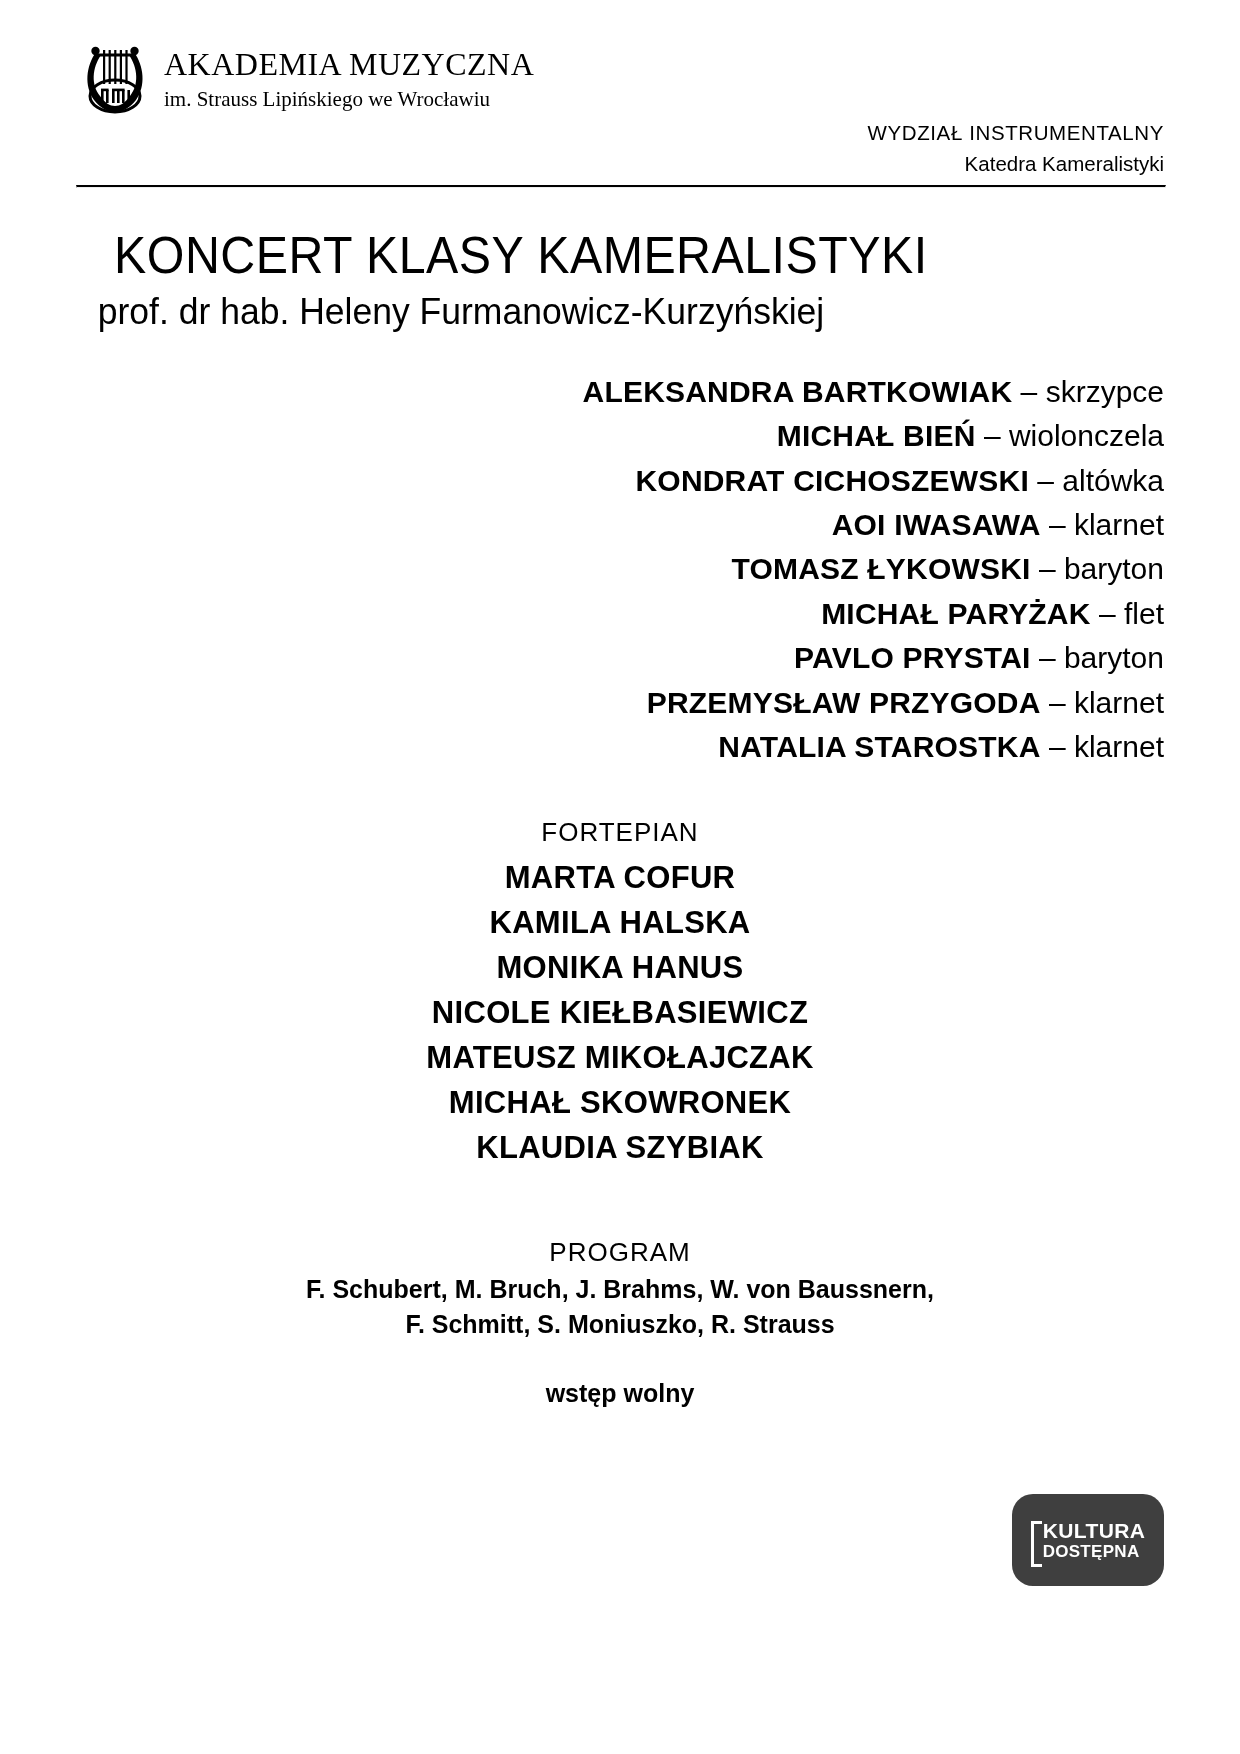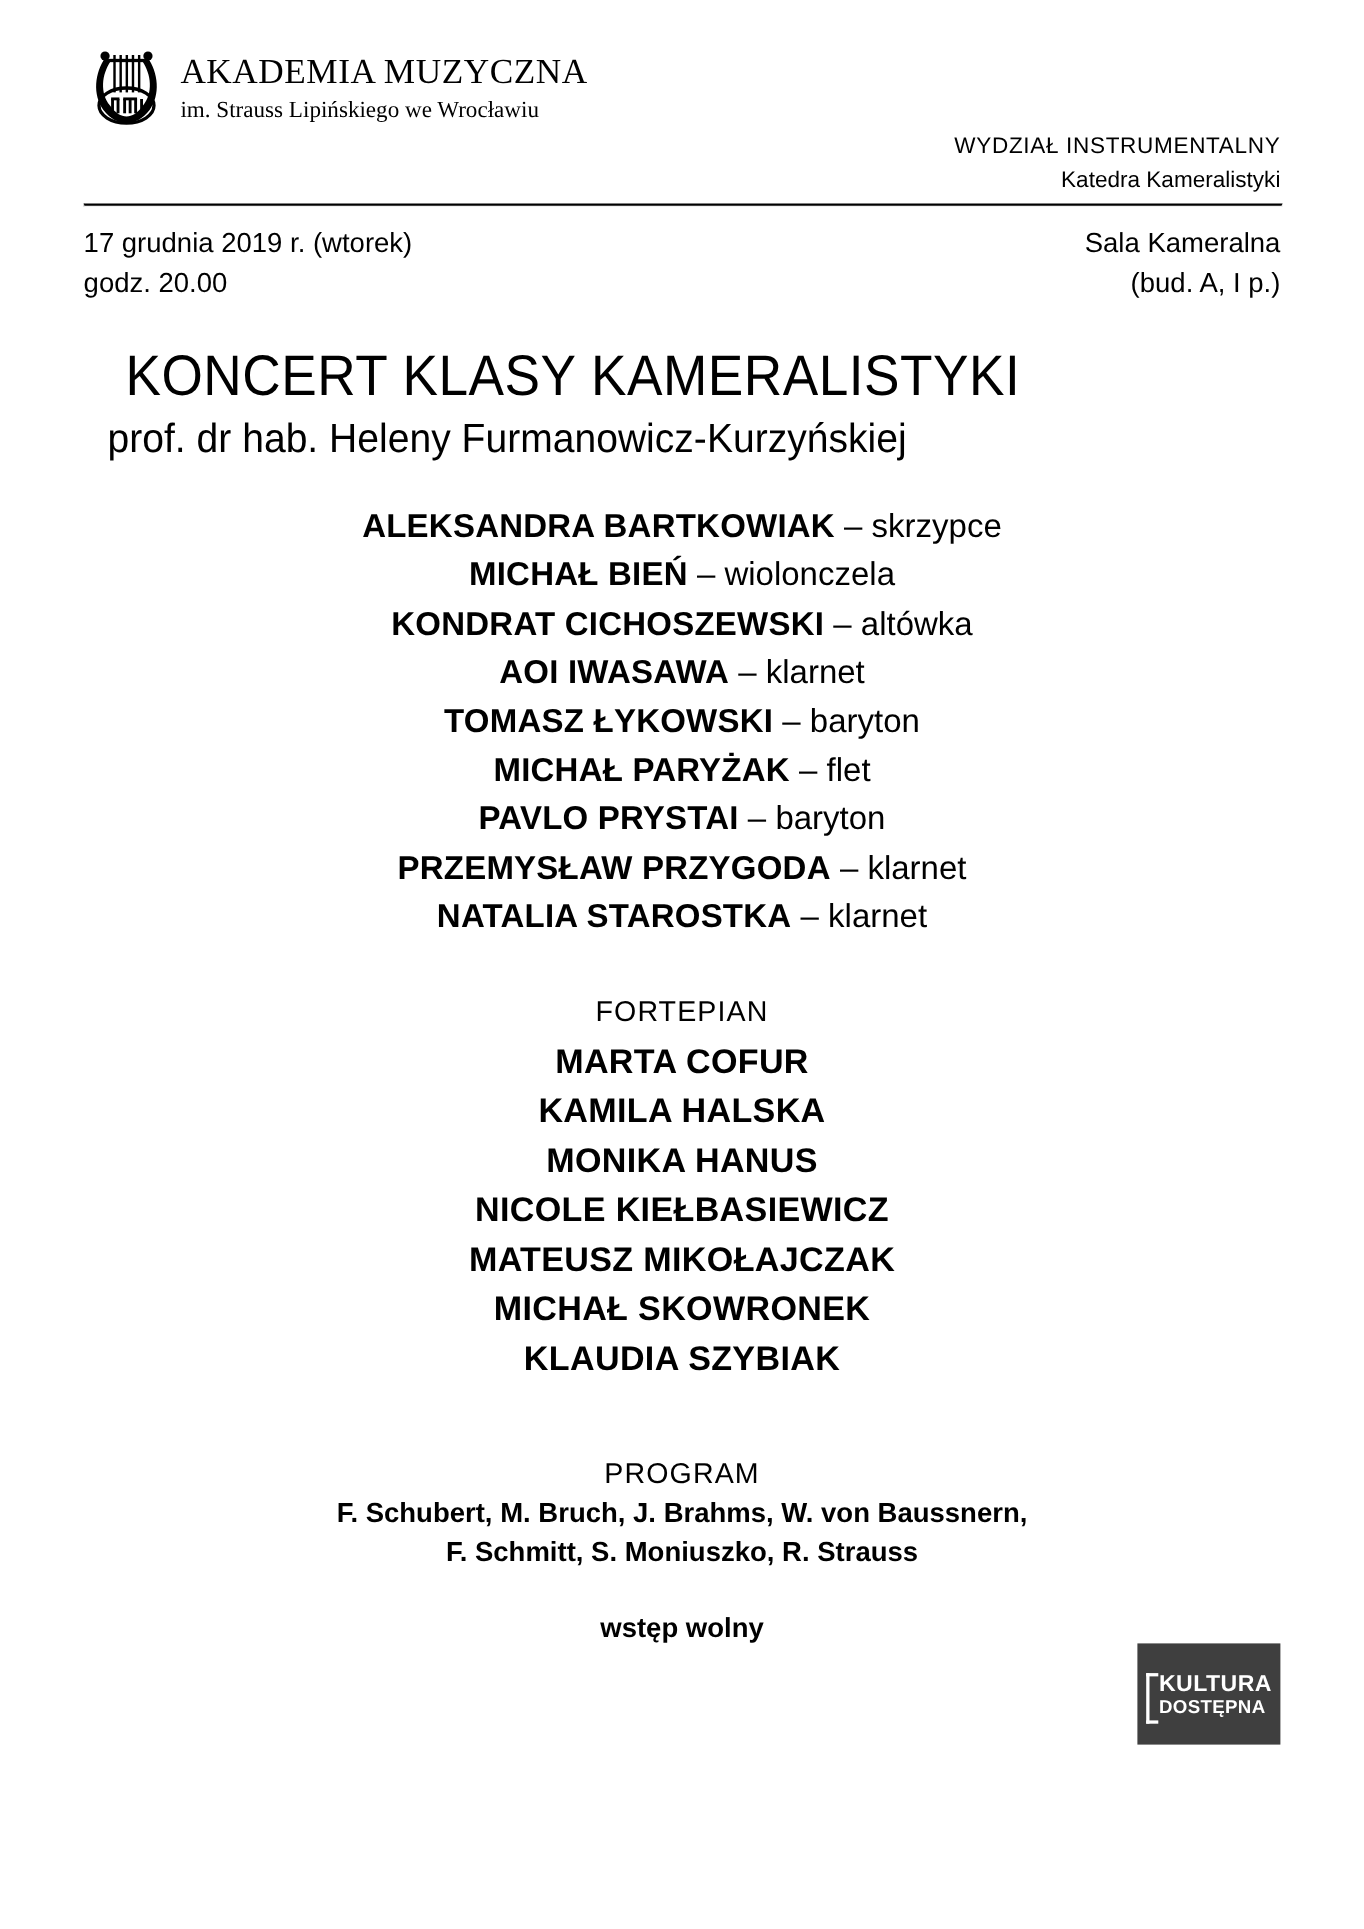--- a/index.html
+++ b/index.html
@@ -275,16 +275,6 @@
 
   <hr class="rule">
 
-  <div class="info-row">
-    <div class="info-left">
-      <div>17 grudnia 2019 r. (wtorek)</div>
-      <div>godz. 20.00</div>
-    </div>
-    <div class="info-right">
-      <div>Sala Kameralna</div>
-      <div>(bud. A, I p.)</div>
-    </div>
-  </div>
 
   <div class="title-block">
     <div class="concert-title">KONCERT KLASY KAMERALISTYKI</div>

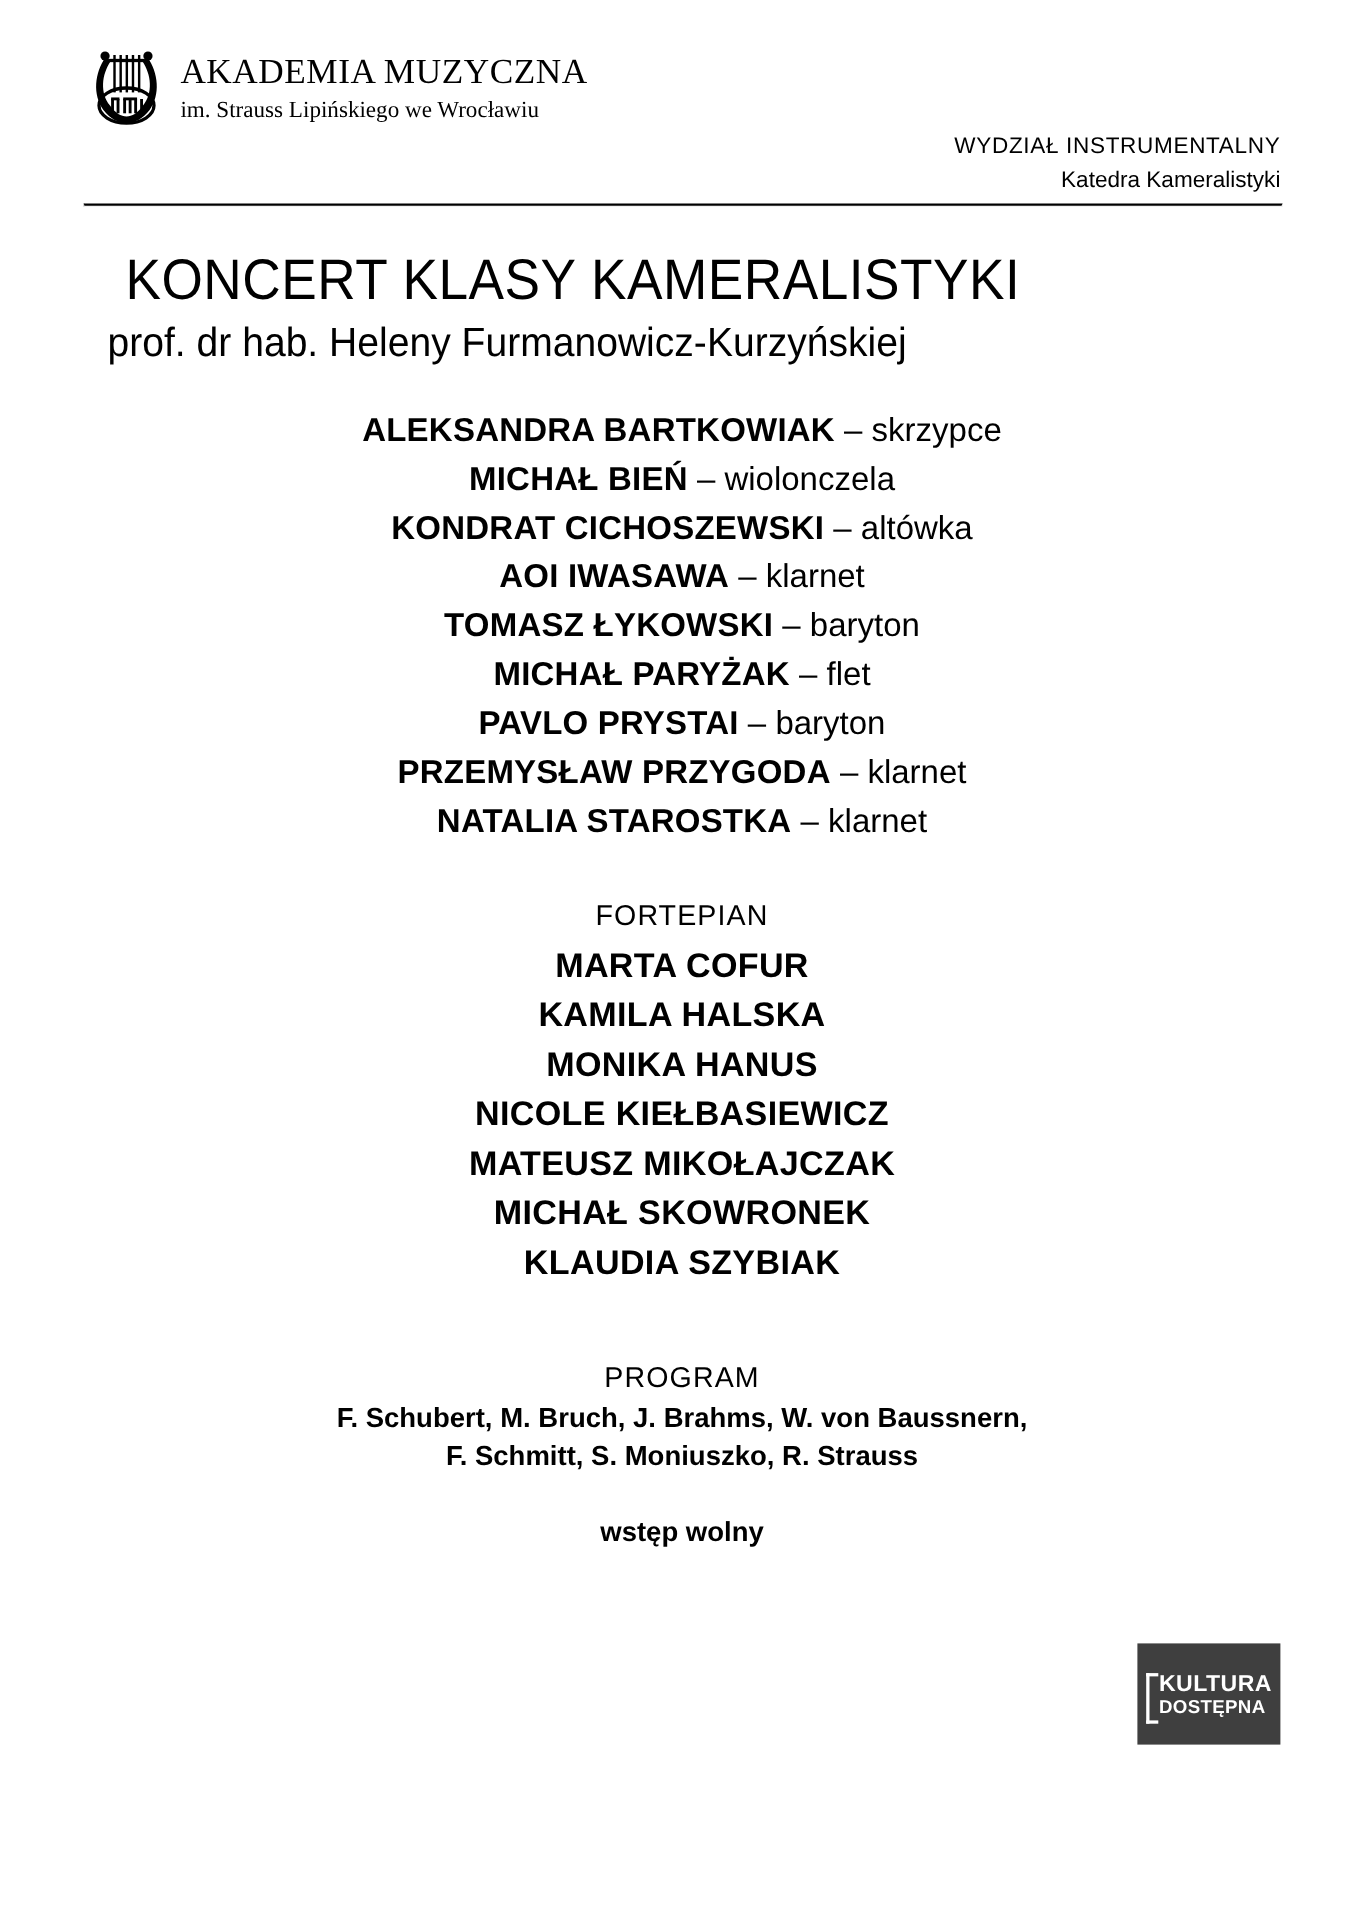--- a/index.html
+++ b/index.html
@@ -131,6 +131,7 @@
     font-size: 30px;
     line-height: 1.48;
     white-space: nowrap;
+    text-align: right;
   }
   .performer .pname {
     font-weight: bold;

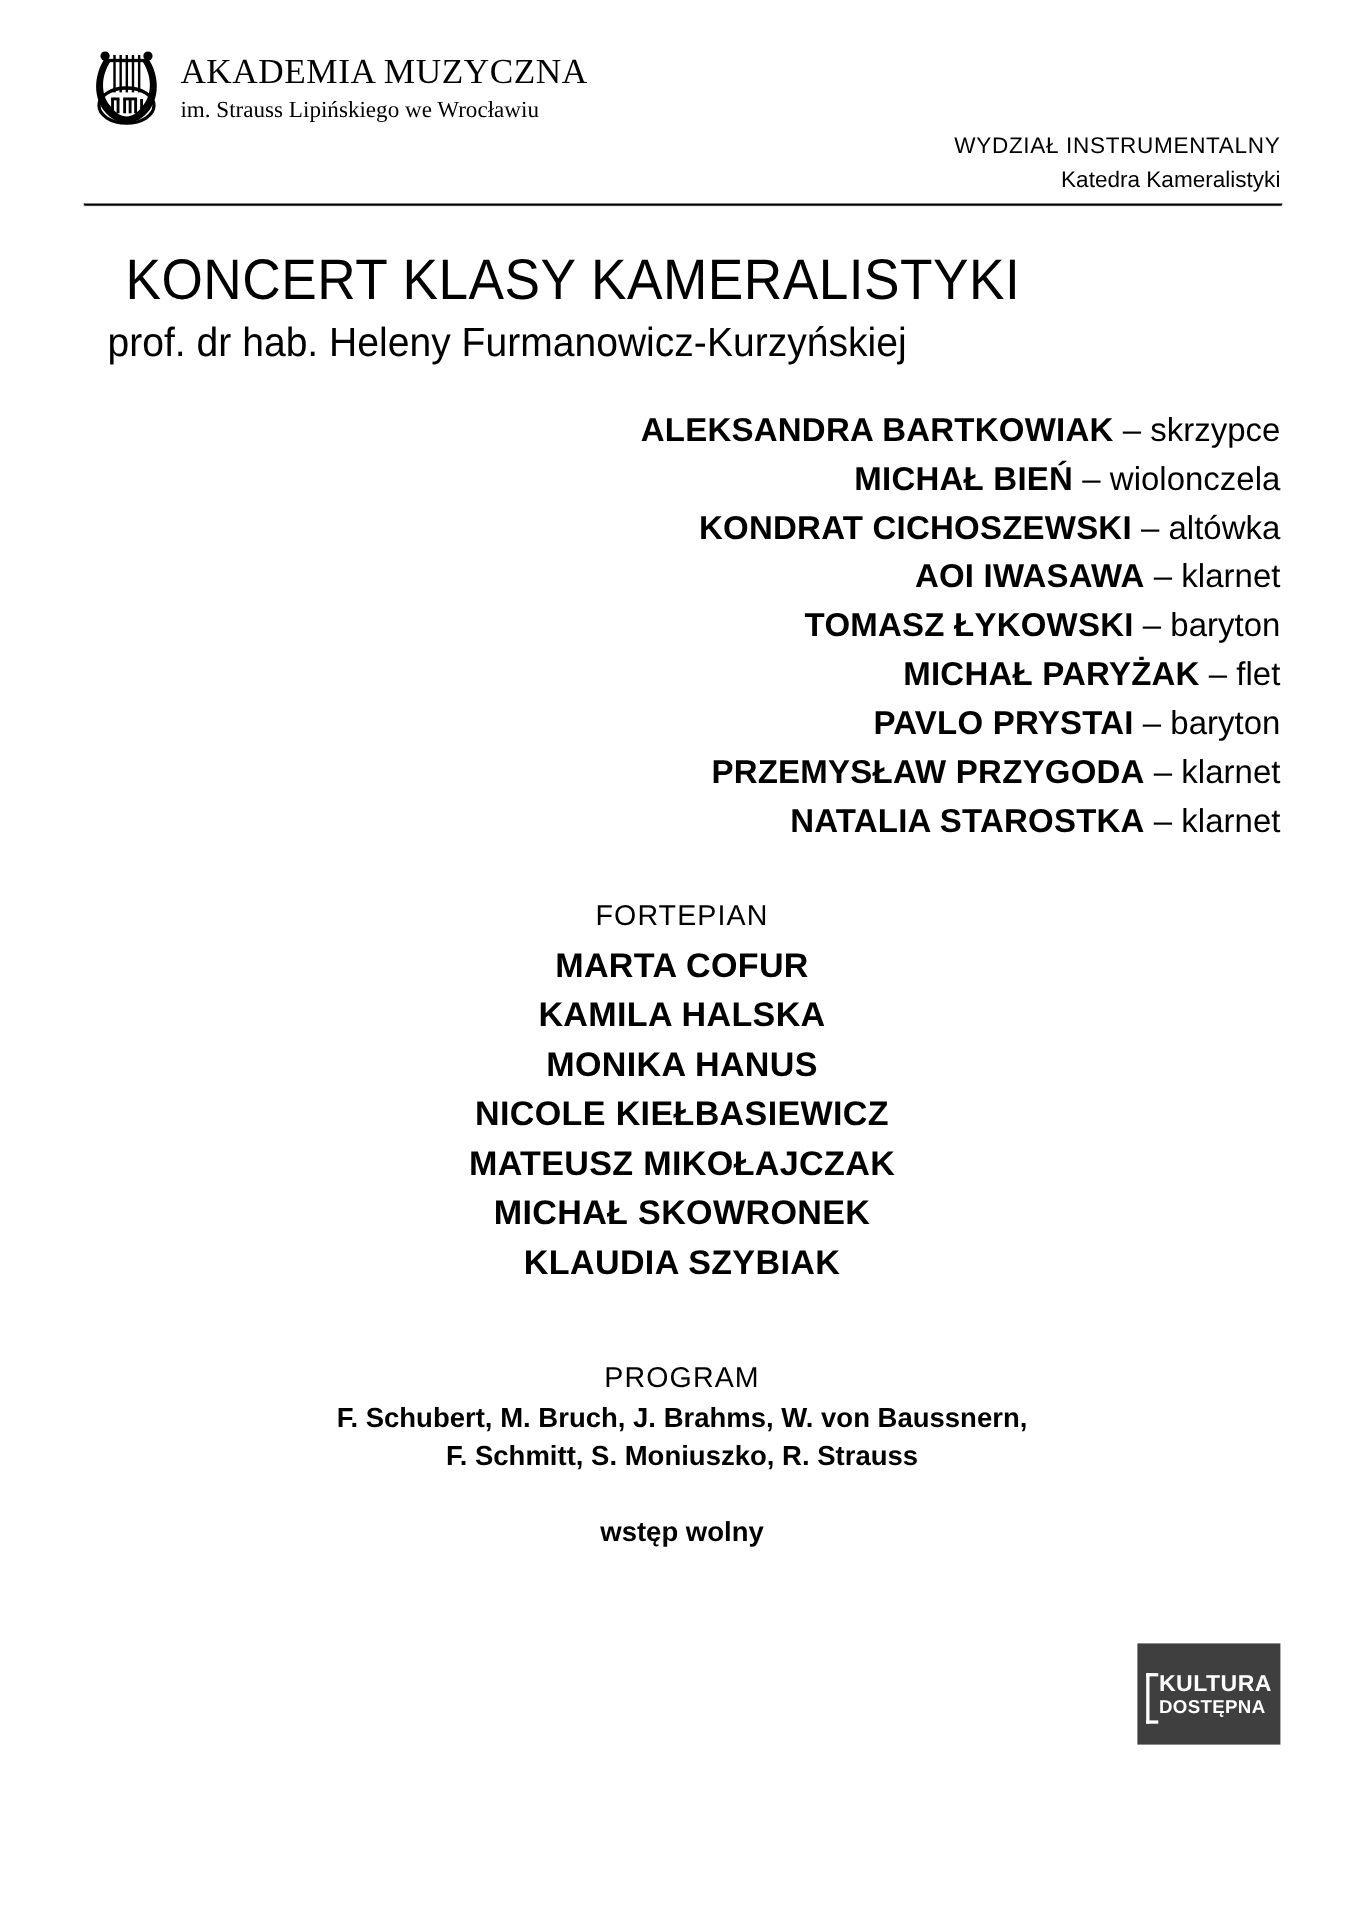--- a/index.html
+++ b/index.html
@@ -188,13 +188,14 @@
     position: absolute;
     right: 76px;
     bottom: 168px;
-    width: 130px;
+    width: 152px;
     height: 92px;
     background: #3f3f3f;
     color: #ffffff;
     display: flex;
     align-items: center;
     justify-content: center;
+    border-radius: 21px;
   }
   .badge-inner {
     position: relative;

